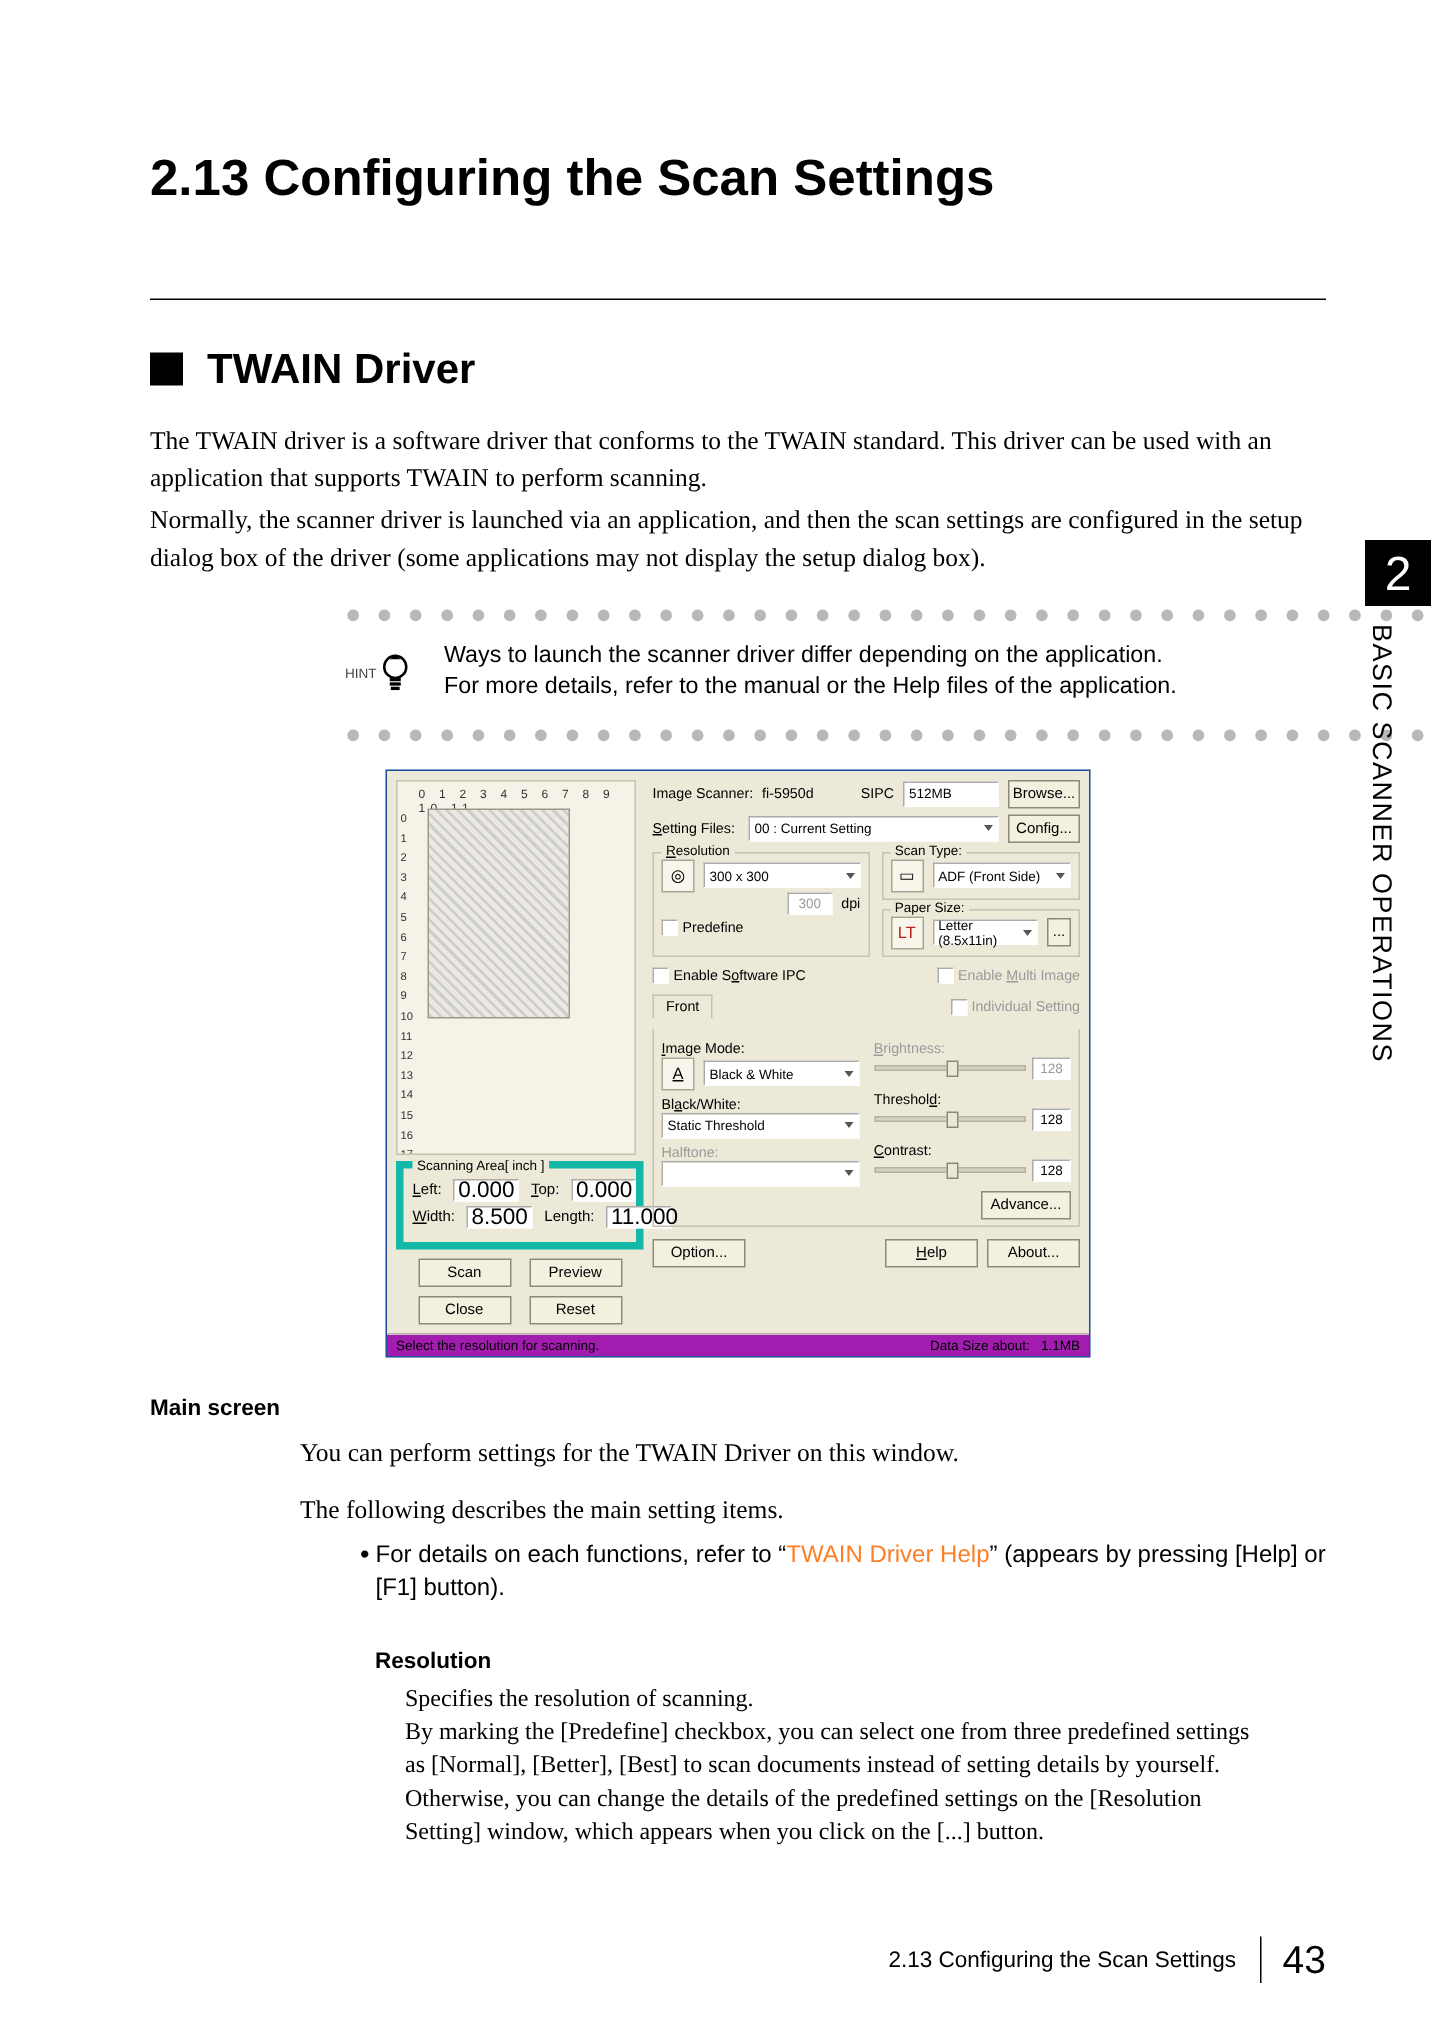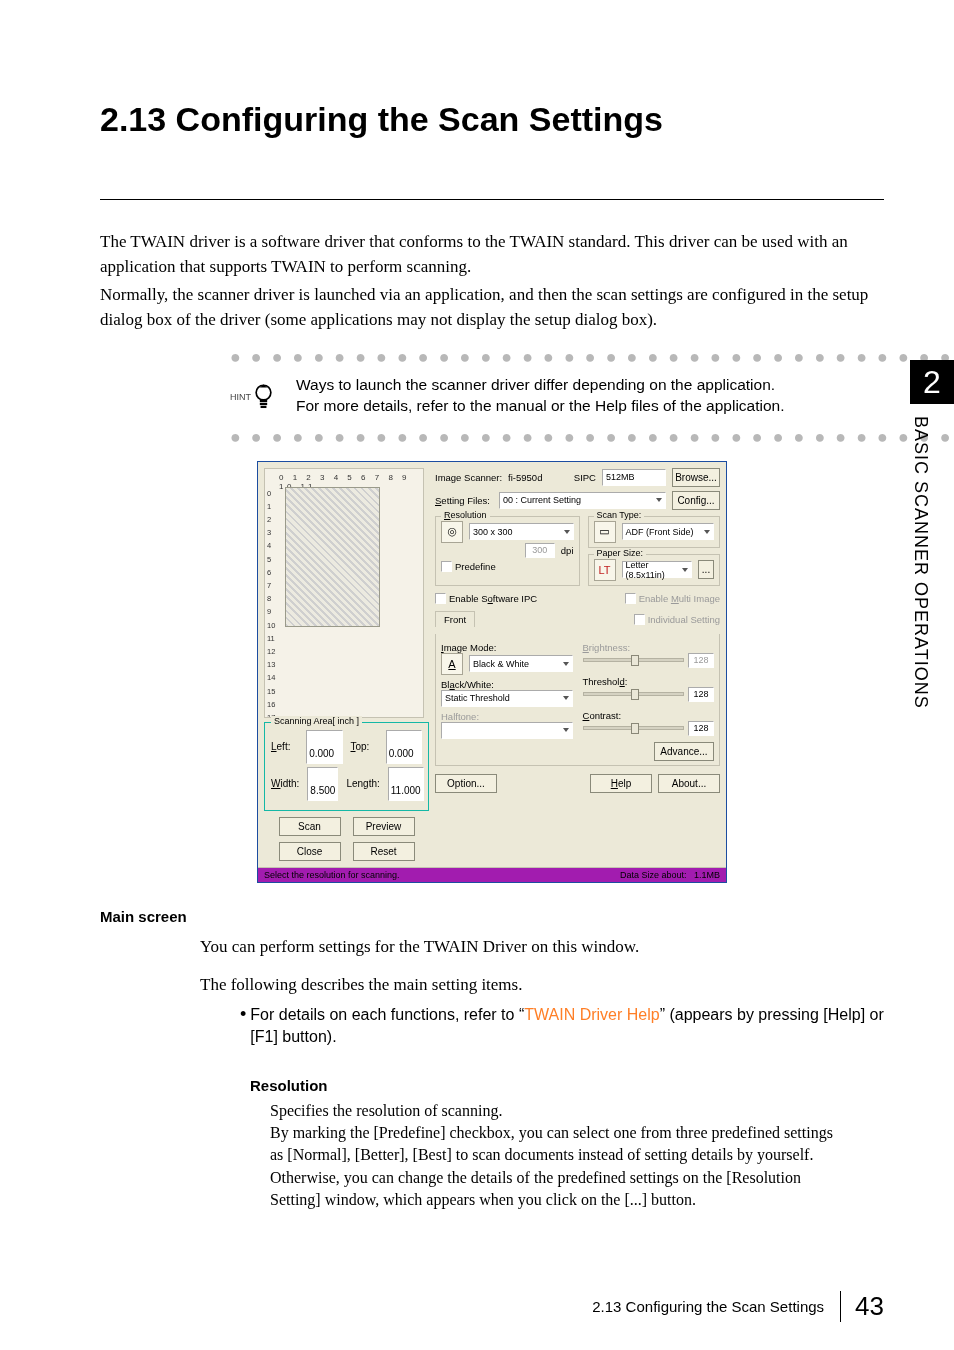--- a/index.html
+++ b/index.html
@@ -72,6 +72,10 @@
   <div class="h1">2.13 Configuring the Scan Settings</div>
   <div class="hr"></div>
 
+  <div class="h2-row">
+    <div class="sq"></div>
+    <div class="h2">TWAIN Driver</div>
+  </div>
 
   <p class="body-text">The TWAIN driver is a software driver that conforms to the TWAIN standard. This driver can be used with an application that supports TWAIN to perform scanning.</p>
   <p class="body-text">Normally, the scanner driver is launched via an application, and then the scan settings are configured in the setup dialog box of the driver (some applications may not display the setup dialog box).</p>

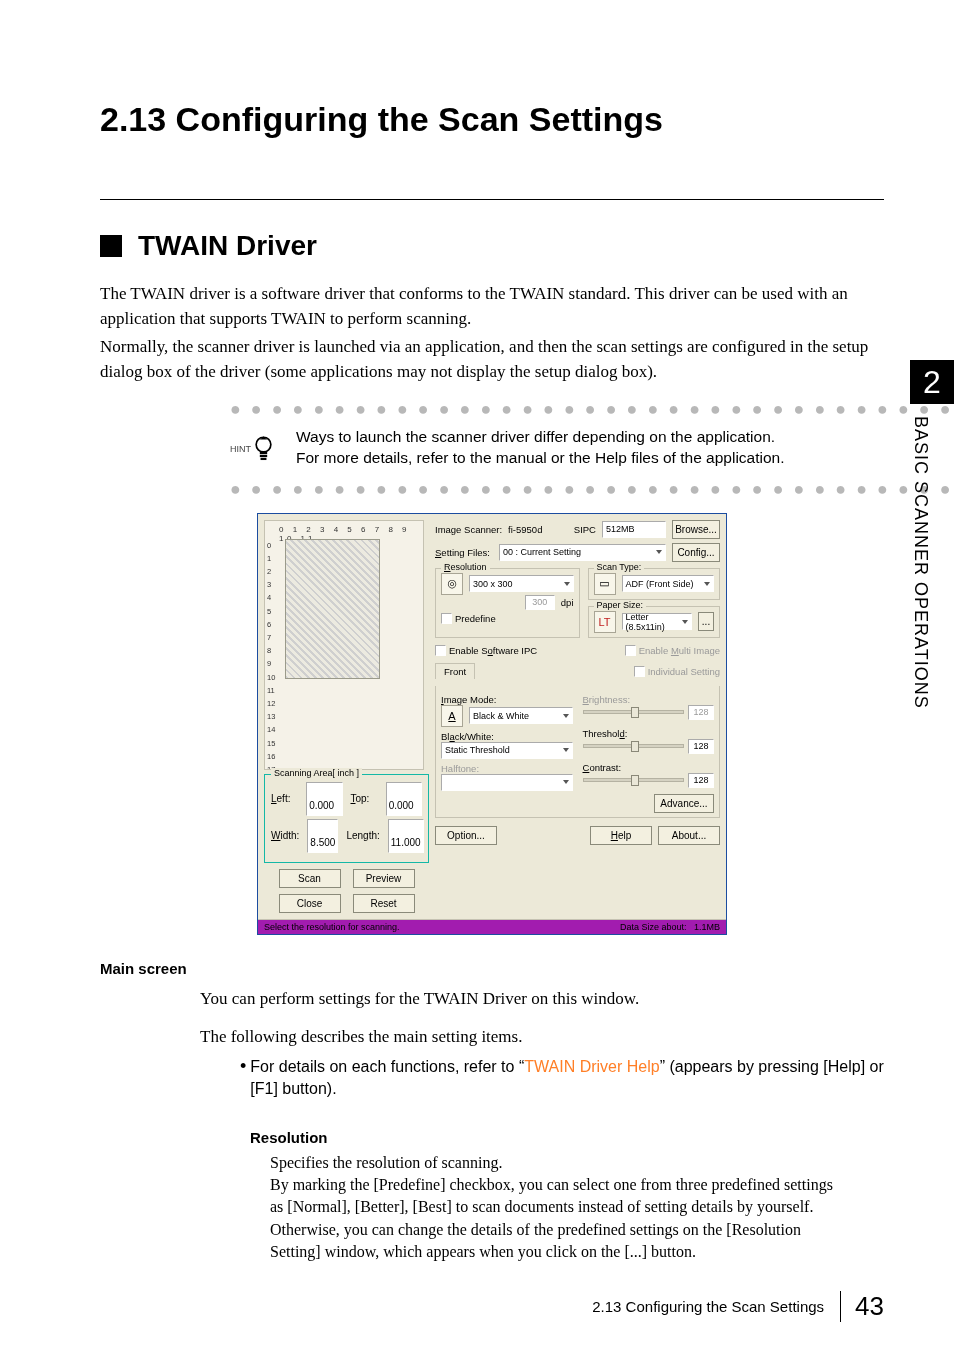--- a/index.html
+++ b/index.html
@@ -27,7 +27,7 @@
   .ruler-scale { position:absolute; top:4px; left:14px; font-size:8px; color:#333; letter-spacing:3.5px;}
   .ruler-v { position:absolute; left:2px; top:18px; font-size:7.5px; color:#333; line-height:13.2px; }
   .paper-cross { position:absolute; left:20px; top:18px; width:95px; height:140px; background: repeating-linear-gradient(45deg,#cfcfcf,#cfcfcf 2px,#eceae0 2px,#eceae0 5px); border:1px solid #9a9a8a;}
-  .scan-area-box { border:1px solid #14b8a6; padding:4px 6px 6px; margin-top:4px; position:relative;}
+  .scan-area-box { border:5px solid #14b8a6; padding:4px 6px 6px; margin-top:4px; position:relative;}
   .scan-area-title { position:absolute; top:-7px; left:6px; background:#ece9d8; padding:0 3px; font-size:9px;}
   .sa-row { display:flex; gap:8px; align-items:center; margin:3px 0;}
   .sa-lab { width:34px; }

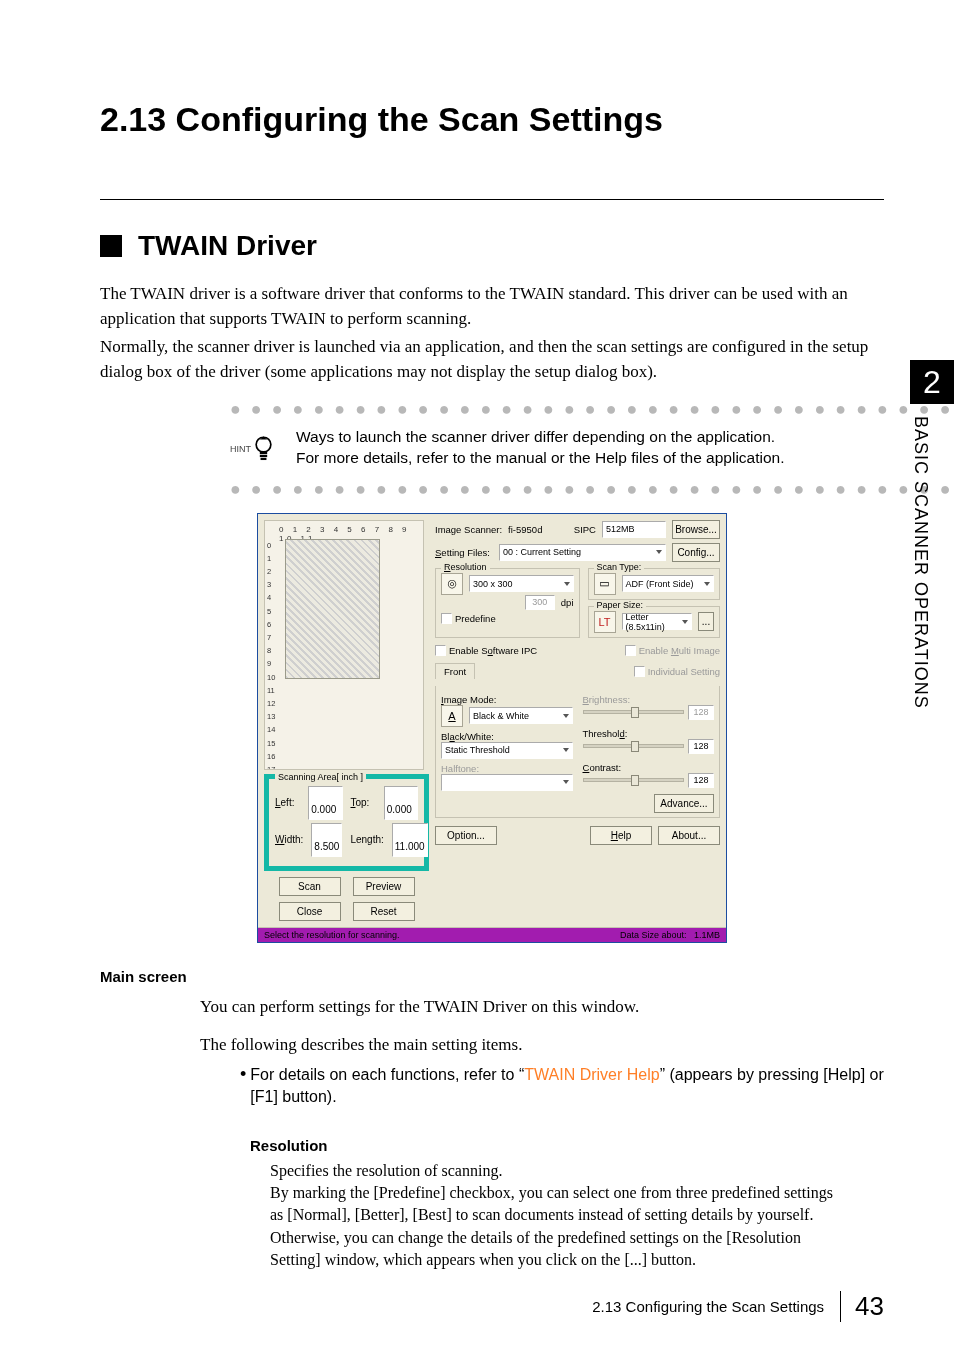--- a/index.html
+++ b/index.html
@@ -31,7 +31,7 @@
   .scan-area-title { position:absolute; top:-7px; left:6px; background:#ece9d8; padding:0 3px; font-size:9px;}
   .sa-row { display:flex; gap:8px; align-items:center; margin:3px 0;}
   .sa-lab { width:34px; }
-  .sa-inp { width:44px; height:15px; border:1px inset #fff; background:#fff; font-size:10px; padding:16px 2px; line-height:13px;}
+  .sa-inp { width:44px; height:15px; border:1px inset #fff; background:#fff; font-size:15px; padding:0 2px; line-height:13px;}
   .btn-row { display:flex; gap:12px; justify-content:center; margin-top:6px;}
   .win-btn { width:62px; height:19px; border:1px solid #8a8a7a; background:#f3f0e0; font-size:10px; text-align:center; line-height:17px;}
   .ui-right { flex:1; display:flex; flex-direction:column; gap:4px; }

